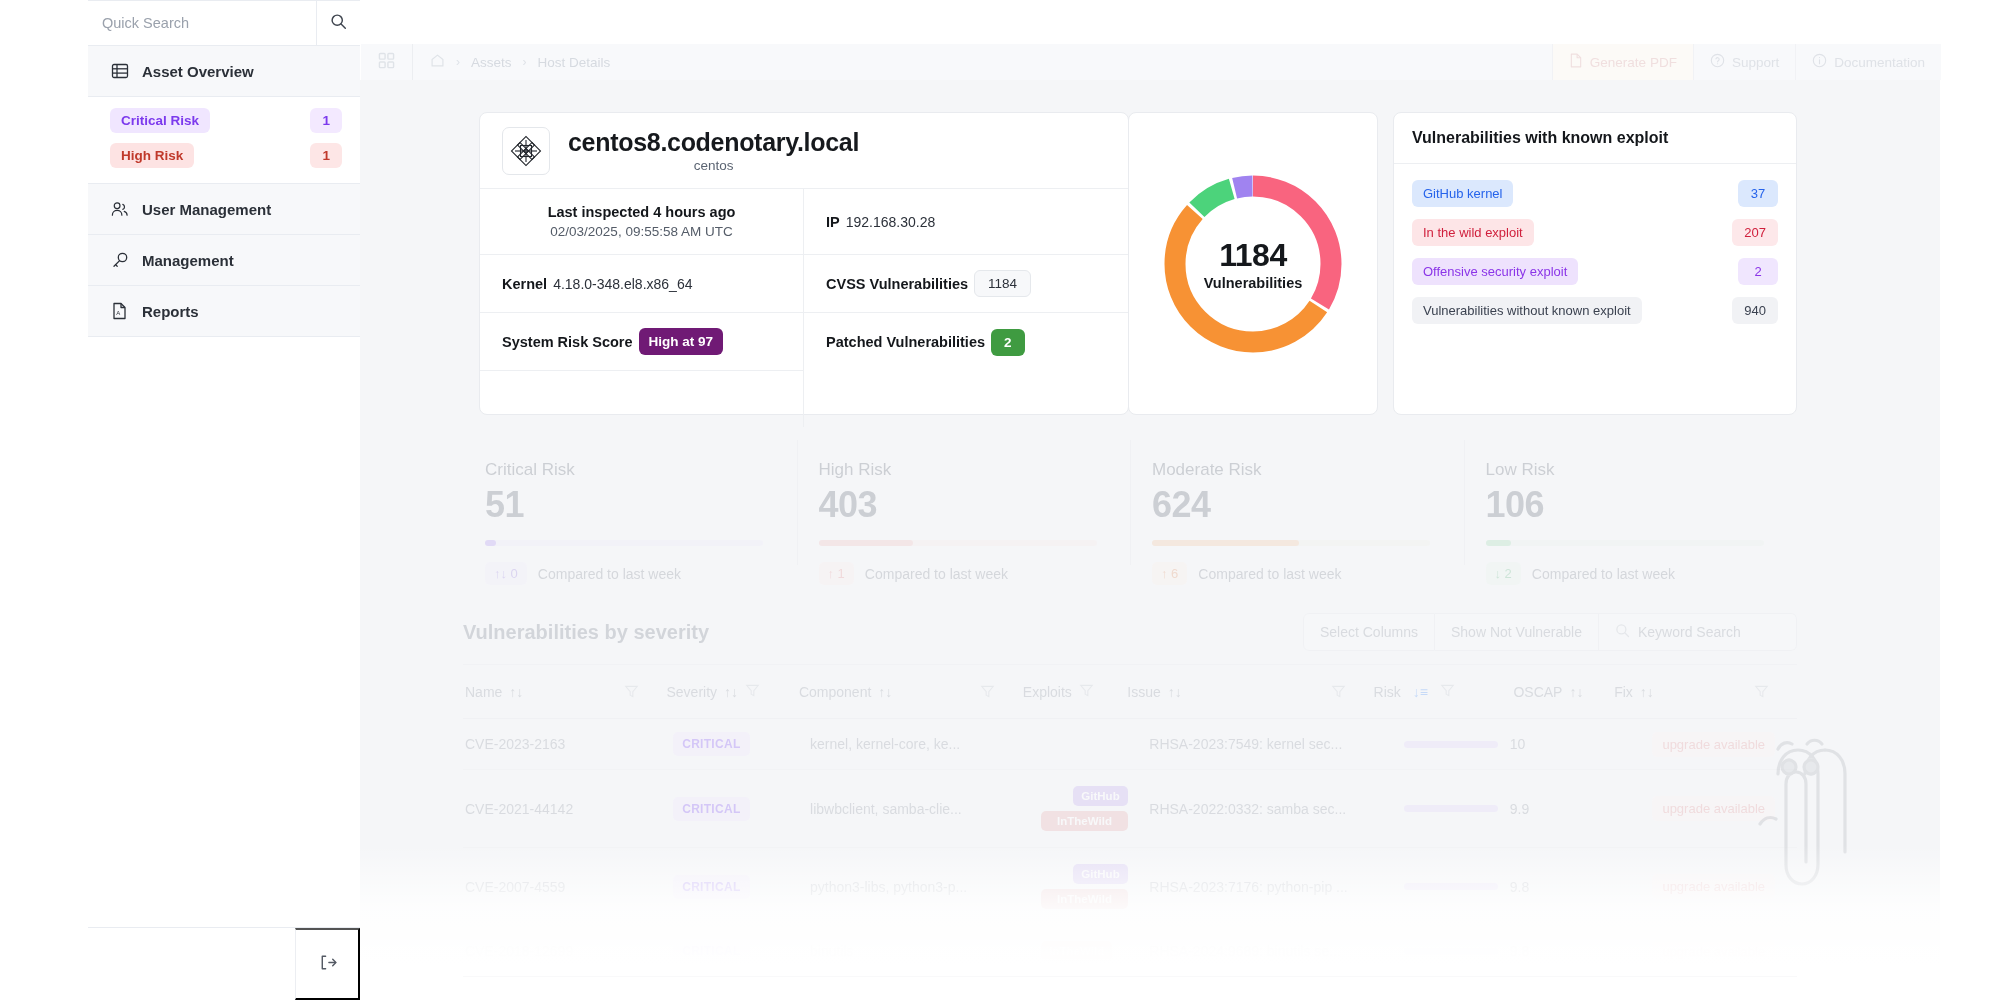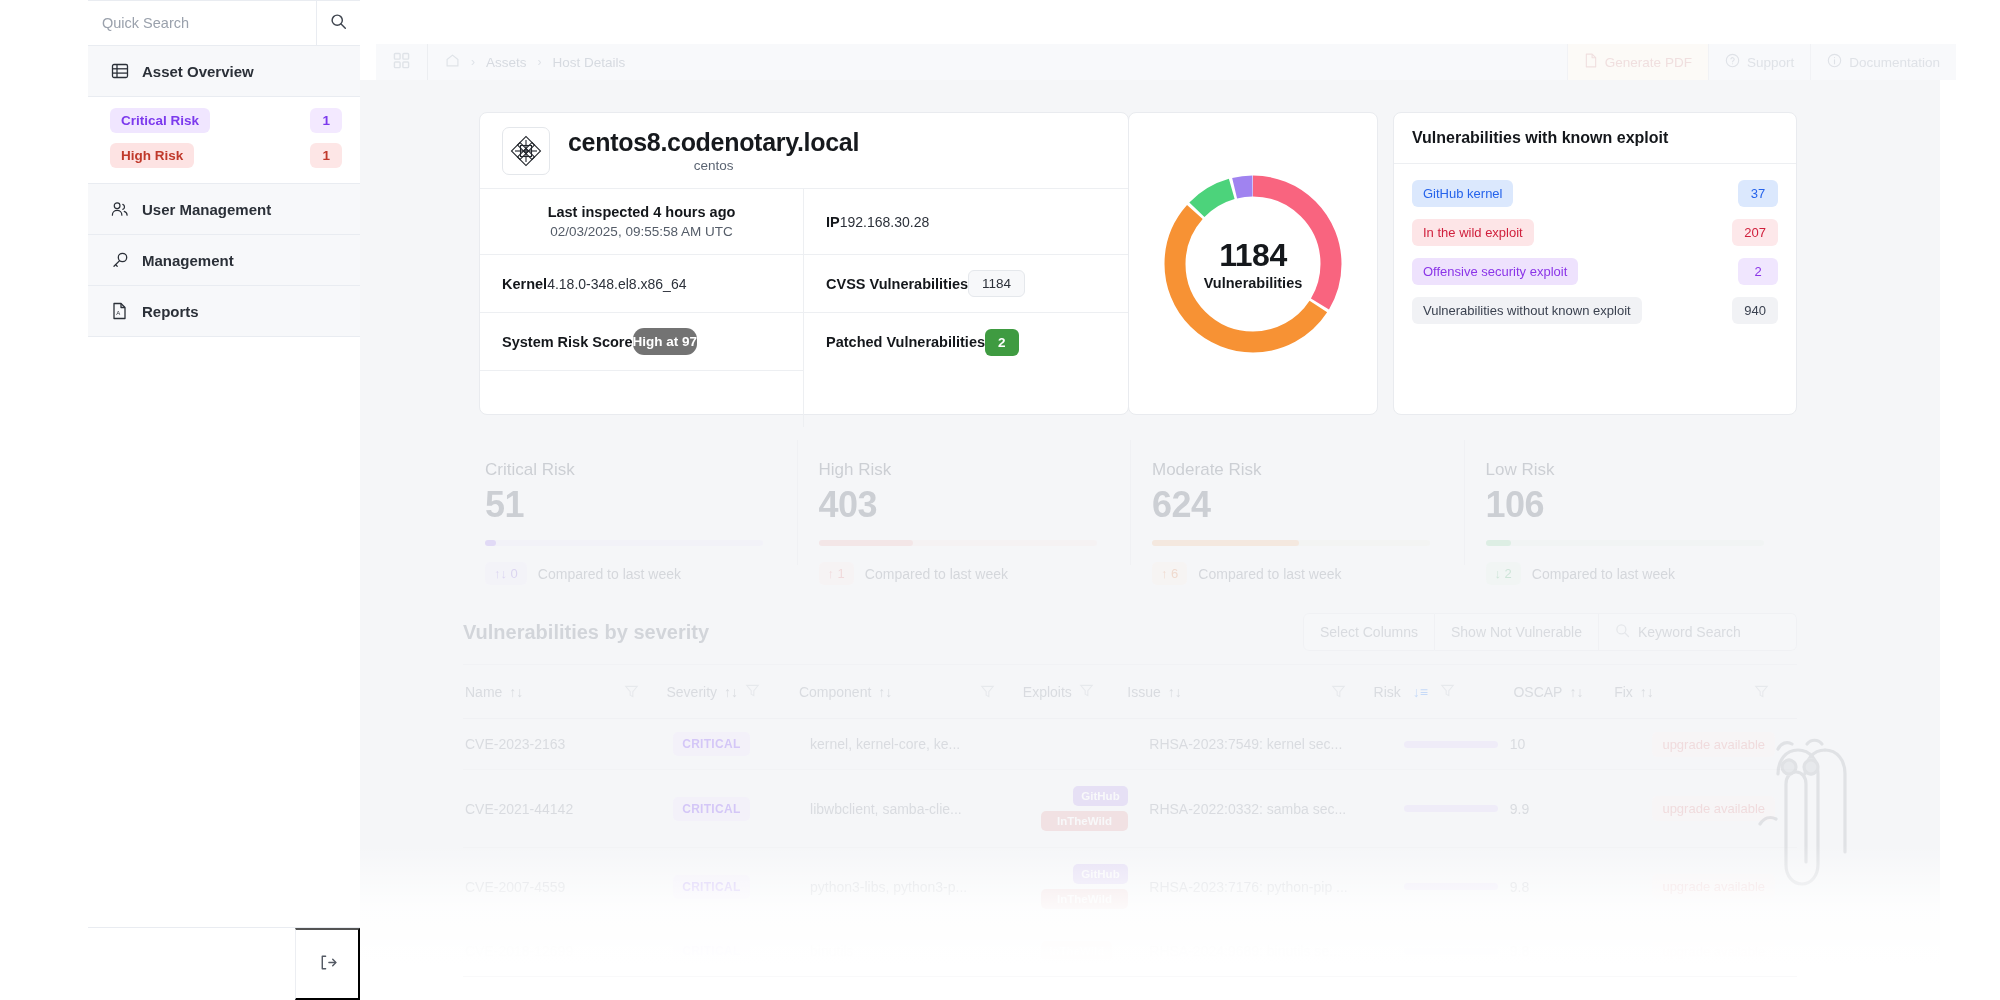--- a/index.html
+++ b/index.html
@@ -69,7 +69,7 @@
   
   .main { position:absolute; left:360px; top:0; width:1640px; height:1000px; background:#ffffff; overflow:hidden; }
   .topbar {
-    position:absolute; left:16px; top:44px; width:1580px; height:36px;
+    position:absolute; left:1px; top:44px; width:1580px; height:36px;
     background:#f8f9fb; display:flex; align-items:center;
   }
   .grid-btn { width:52px; height:36px; display:flex; align-items:center; justify-content:center; border-right:1px solid #eceef1; cursor:pointer; }

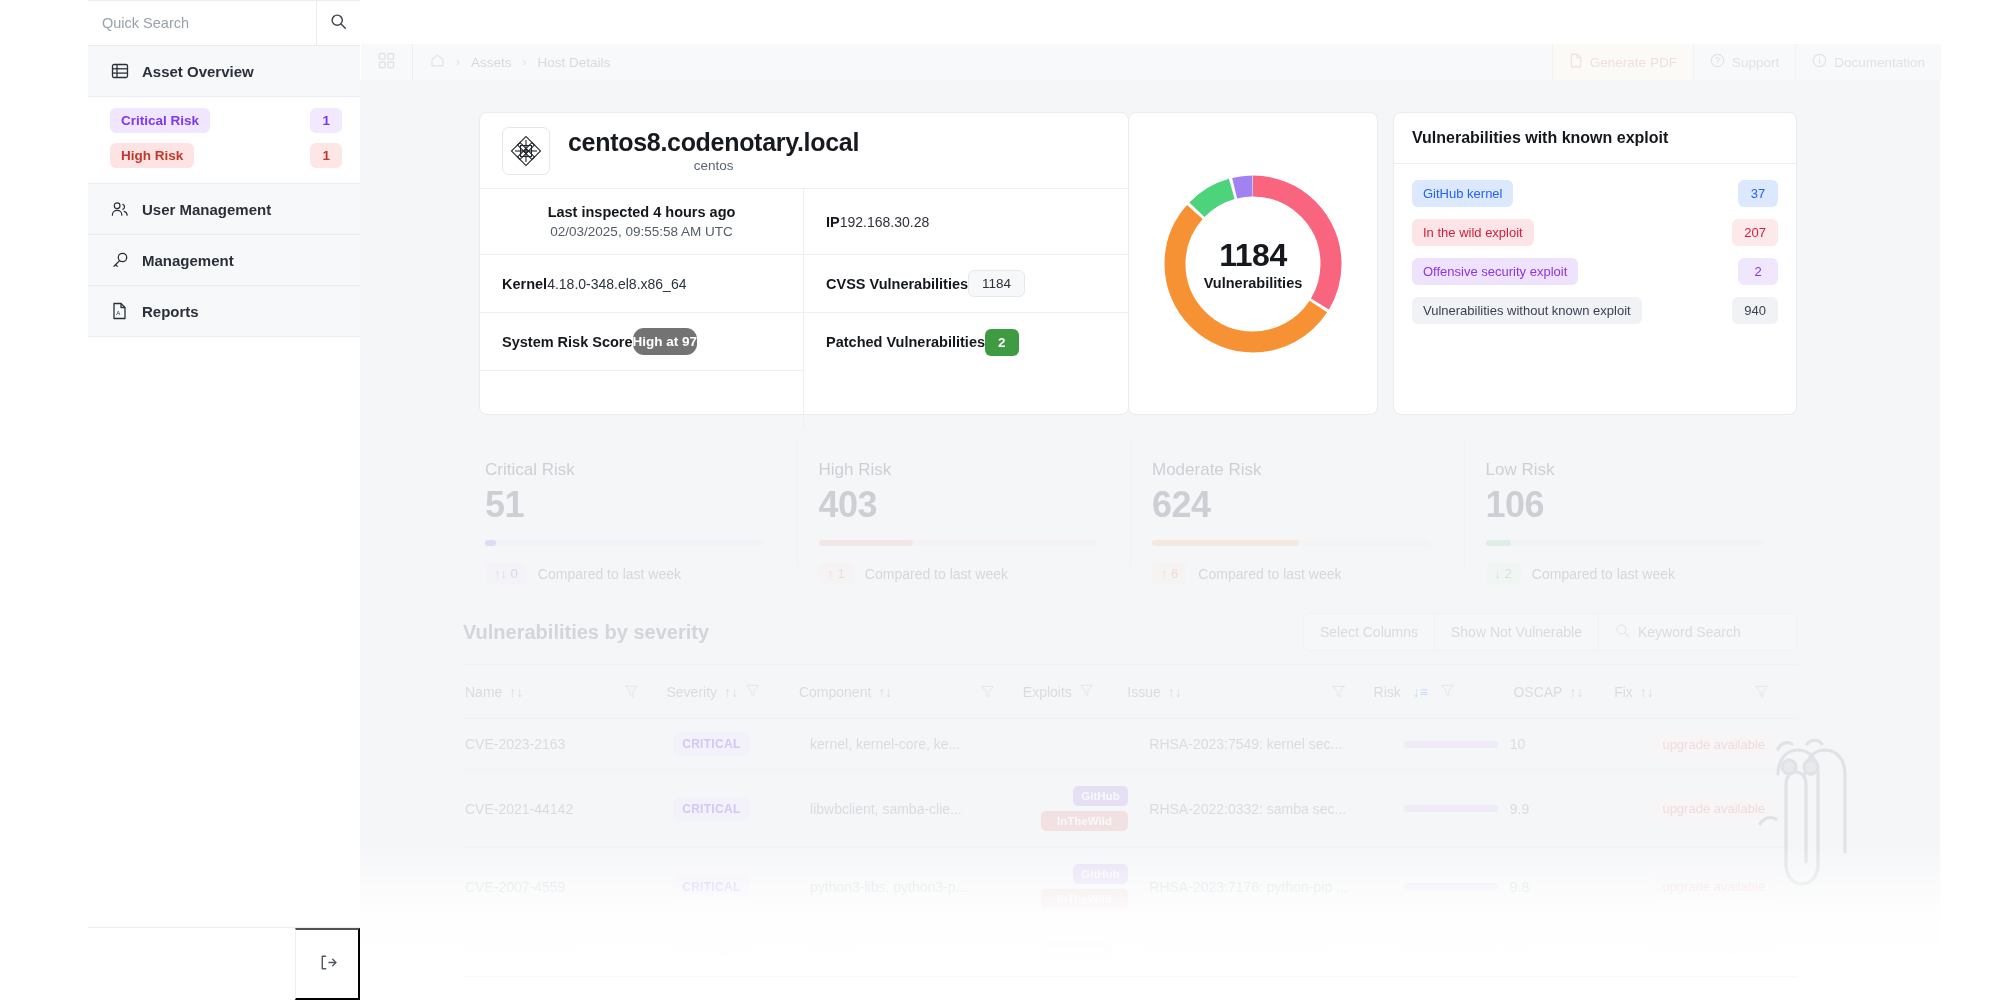--- a/index.html
+++ b/index.html
@@ -102,7 +102,7 @@
   .hc.last { border-bottom:0; }
   .hc-title { font-size:14.5px; font-weight:700; color:#14171b; }
   .hc-sub { font-size:13.5px; color:#545c68; margin-top:4px; }
-  .hc-inline { display:flex; align-items:center; gap:0; }
+  .hc-inline { display:flex; align-items:center; gap:6px; }
   .pill-plain { font-size:13.5px; color:#2c313a; background:#f7f8fa; border:1px solid #e5e8ec; border-radius:6px; padding:5px 13px; }
   .pill-red { font-size:13.5px; font-weight:700; color:#ffffff; background:#737373; border-radius:11px; padding:6px 0; }
   .pill-green { font-size:13.5px; font-weight:700; color:#ffffff; background:#3f9b41; border-radius:6px; padding:6px 13px; }

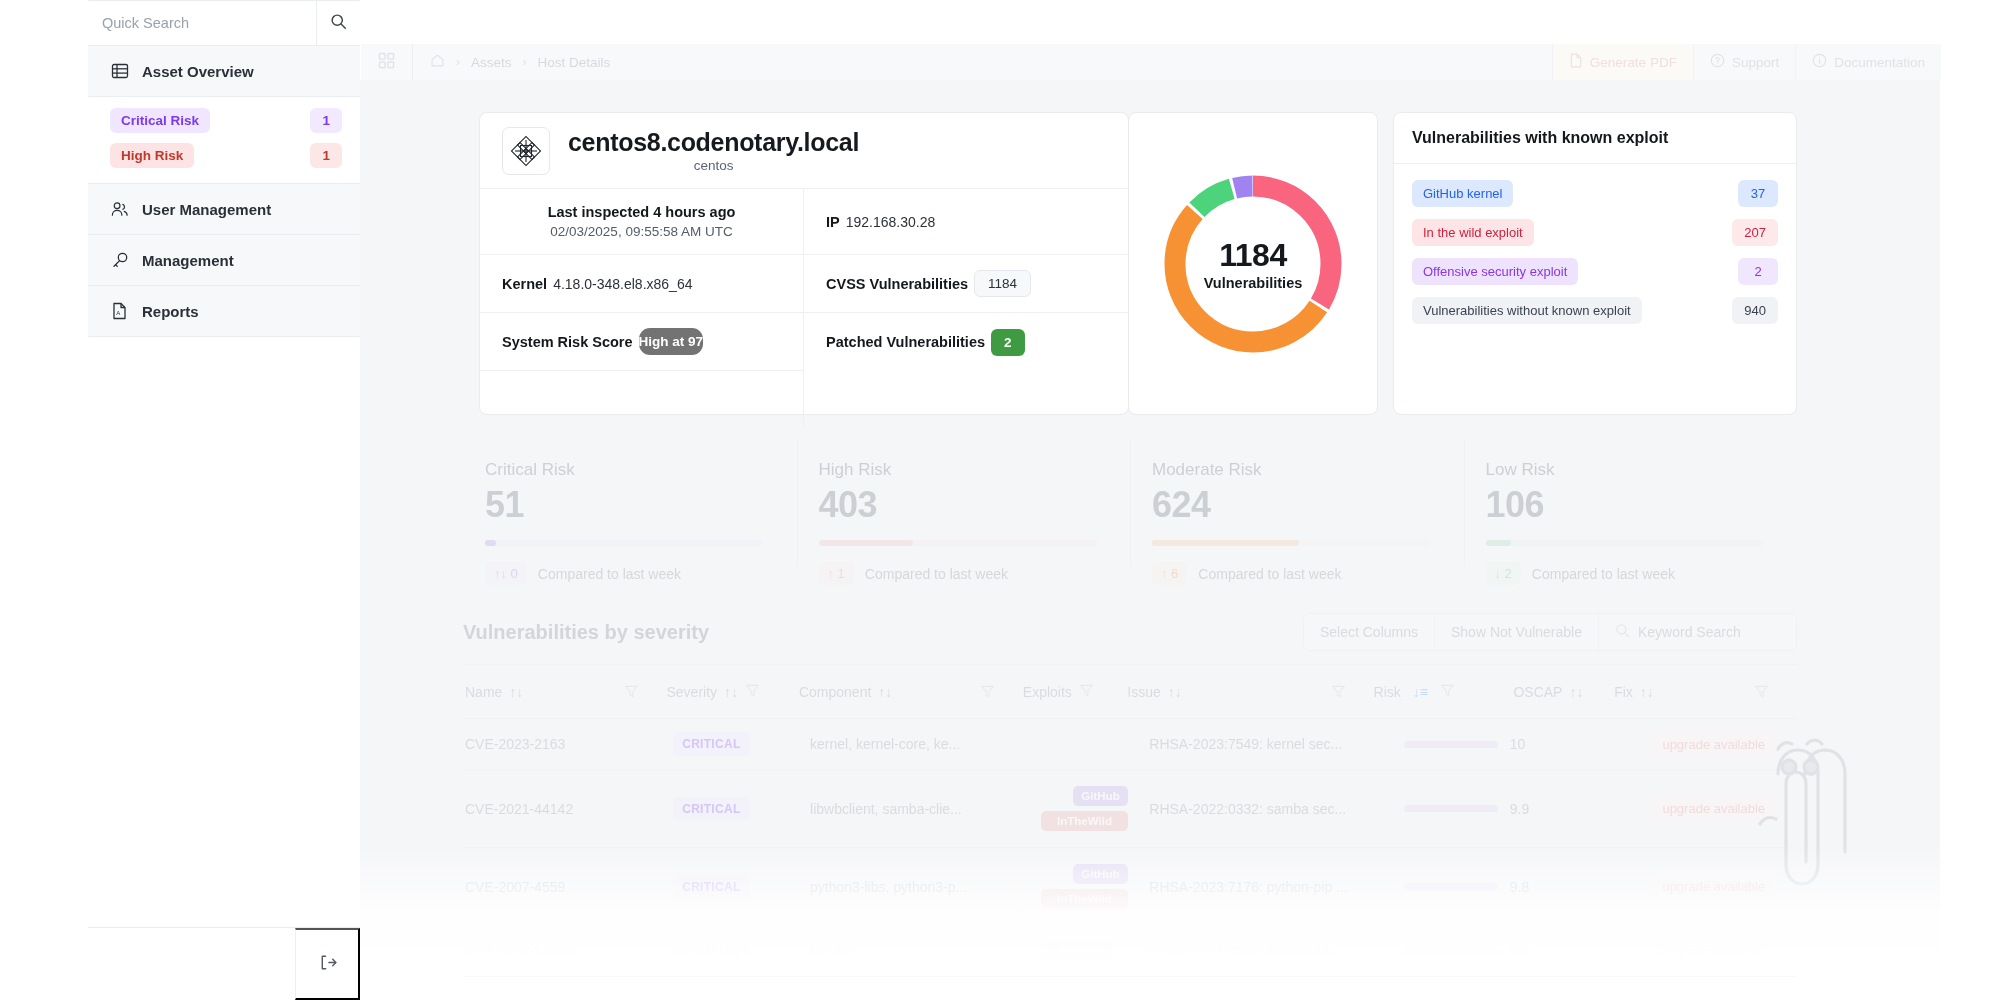--- a/index.html
+++ b/index.html
@@ -104,7 +104,7 @@
   .hc-sub { font-size:13.5px; color:#545c68; margin-top:4px; }
   .hc-inline { display:flex; align-items:center; gap:6px; }
   .pill-plain { font-size:13.5px; color:#2c313a; background:#f7f8fa; border:1px solid #e5e8ec; border-radius:6px; padding:5px 13px; }
-  .pill-red { font-size:13.5px; font-weight:700; color:#ffffff; background:#737373; border-radius:11px; padding:6px 0; }
+  .pill-red { font-size:13.5px; font-weight:700; color:#ffffff; background:#701a75; border-radius:6px; padding:6px 10px; }
   .pill-green { font-size:13.5px; font-weight:700; color:#ffffff; background:#3f9b41; border-radius:6px; padding:6px 13px; }
   .hc-val { font-size:14px; color:#2c313a; }
 

